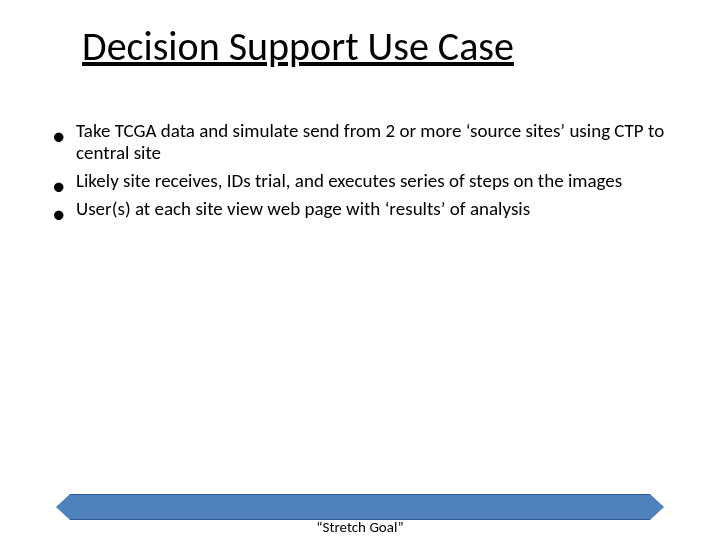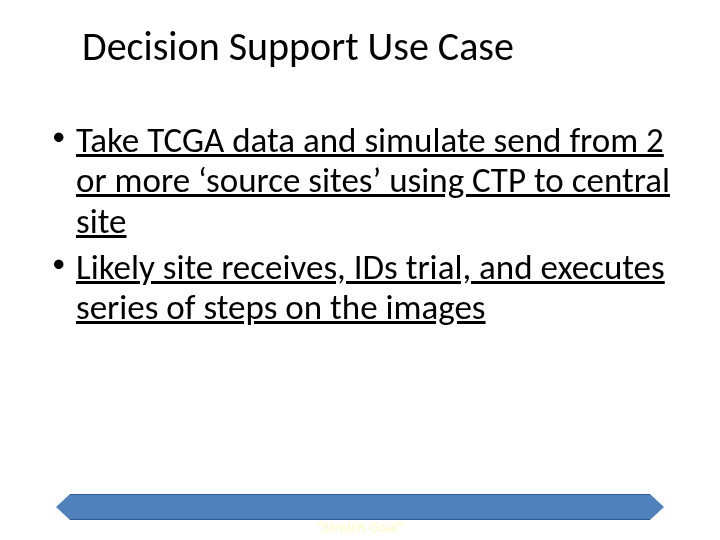--- a/index.html
+++ b/index.html
@@ -27,6 +27,7 @@
     font-size: 40px;
     font-weight: 400;
     letter-spacing: 0px;
+    text-decoration: underline;
   }
   .body {
     position: absolute;

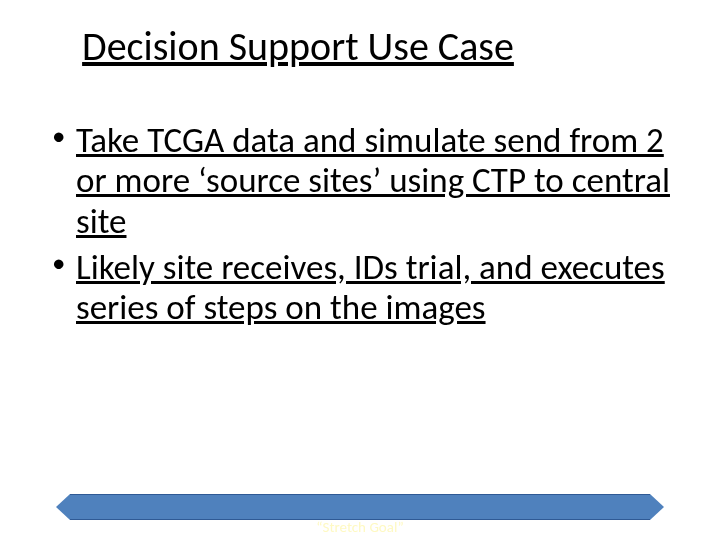--- a/index.html
+++ b/index.html
@@ -43,10 +43,9 @@
   ul.bullets > li {
     position: relative;
     padding-left: 30px;
-    font-size: 35px;
+    font-size: 19px;
     line-height: 1.15;
     margin: 0 0 6px 0;
-    text-decoration: underline;
   }
   ul.bullets > li::before {
     content: "•";

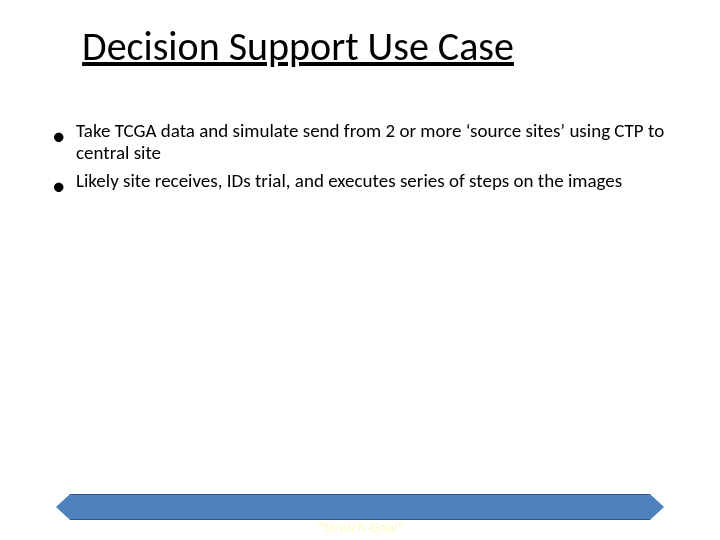--- a/index.html
+++ b/index.html
@@ -117,6 +117,7 @@
     <ul class="bullets">
       <li>Take TCGA data and simulate send from 2 or more ‘source sites’ using CTP to central site</li>
       <li>Likely site receives, IDs trial, and executes series of steps on the images</li>
+      <li>User(s) at each site view web page with ‘results’ of analysis</li>
     </ul>
   </div>
 

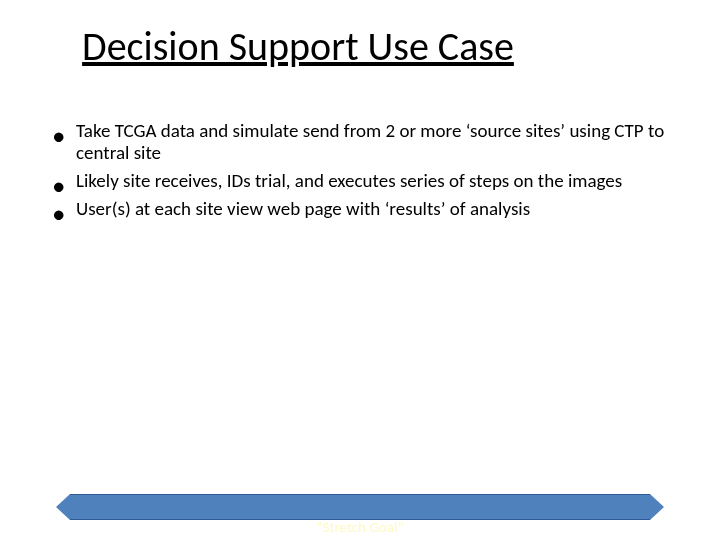--- a/index.html
+++ b/index.html
@@ -77,7 +77,7 @@
   }
   .banner-label {
     font-size: 15px;
-    color: #fef9c3;
+    color: #000000;
     margin-top: 39px;
   }
   .arrow-left, .arrow-right {

